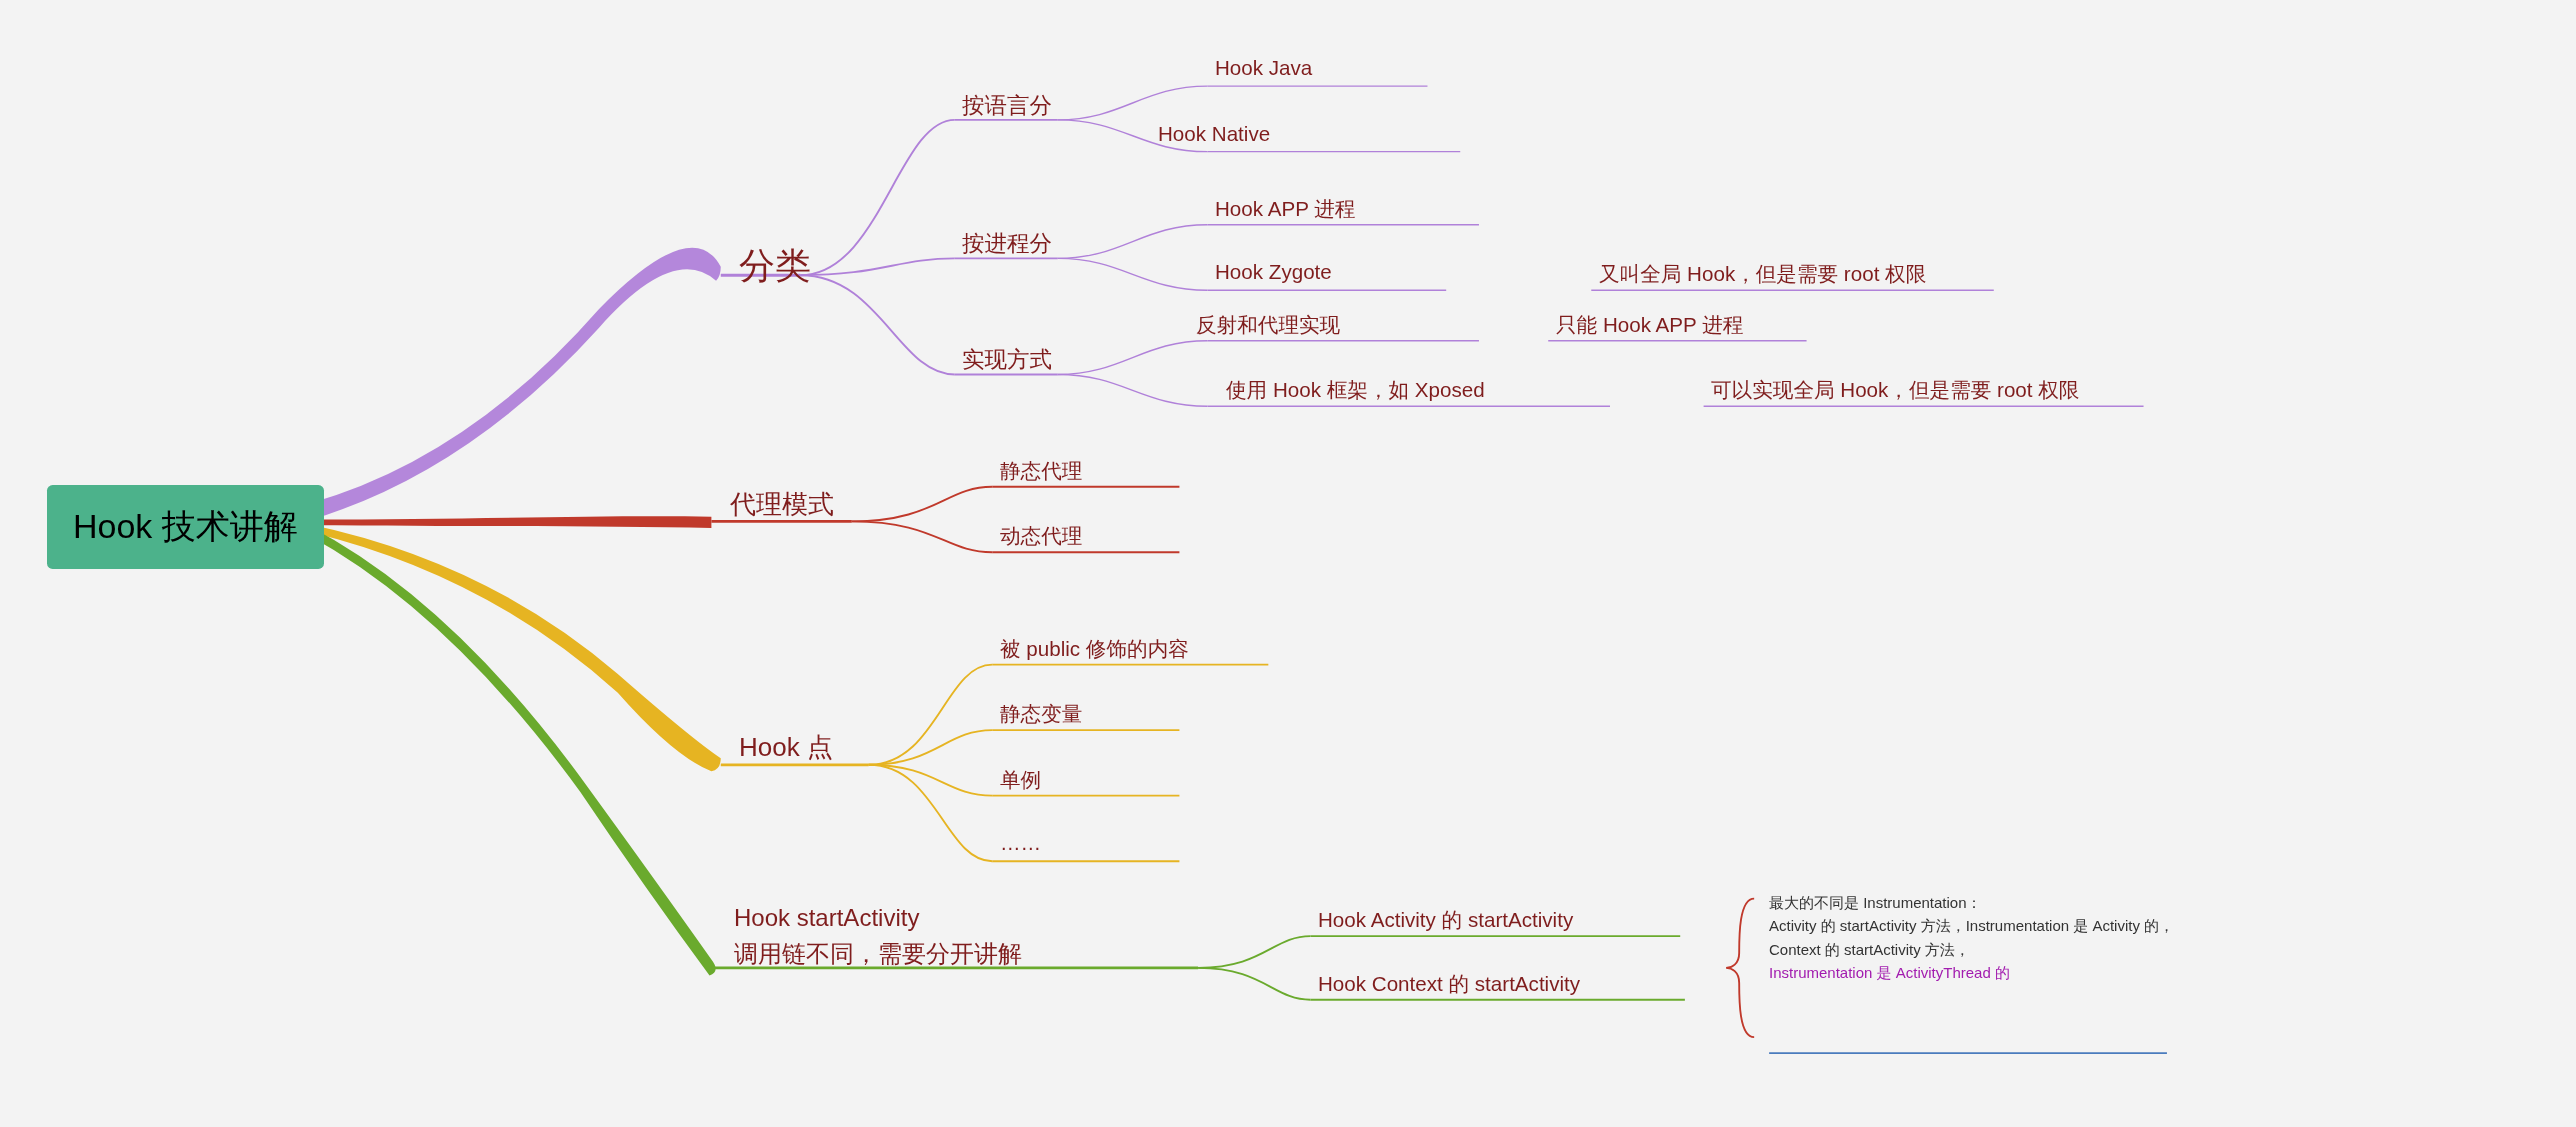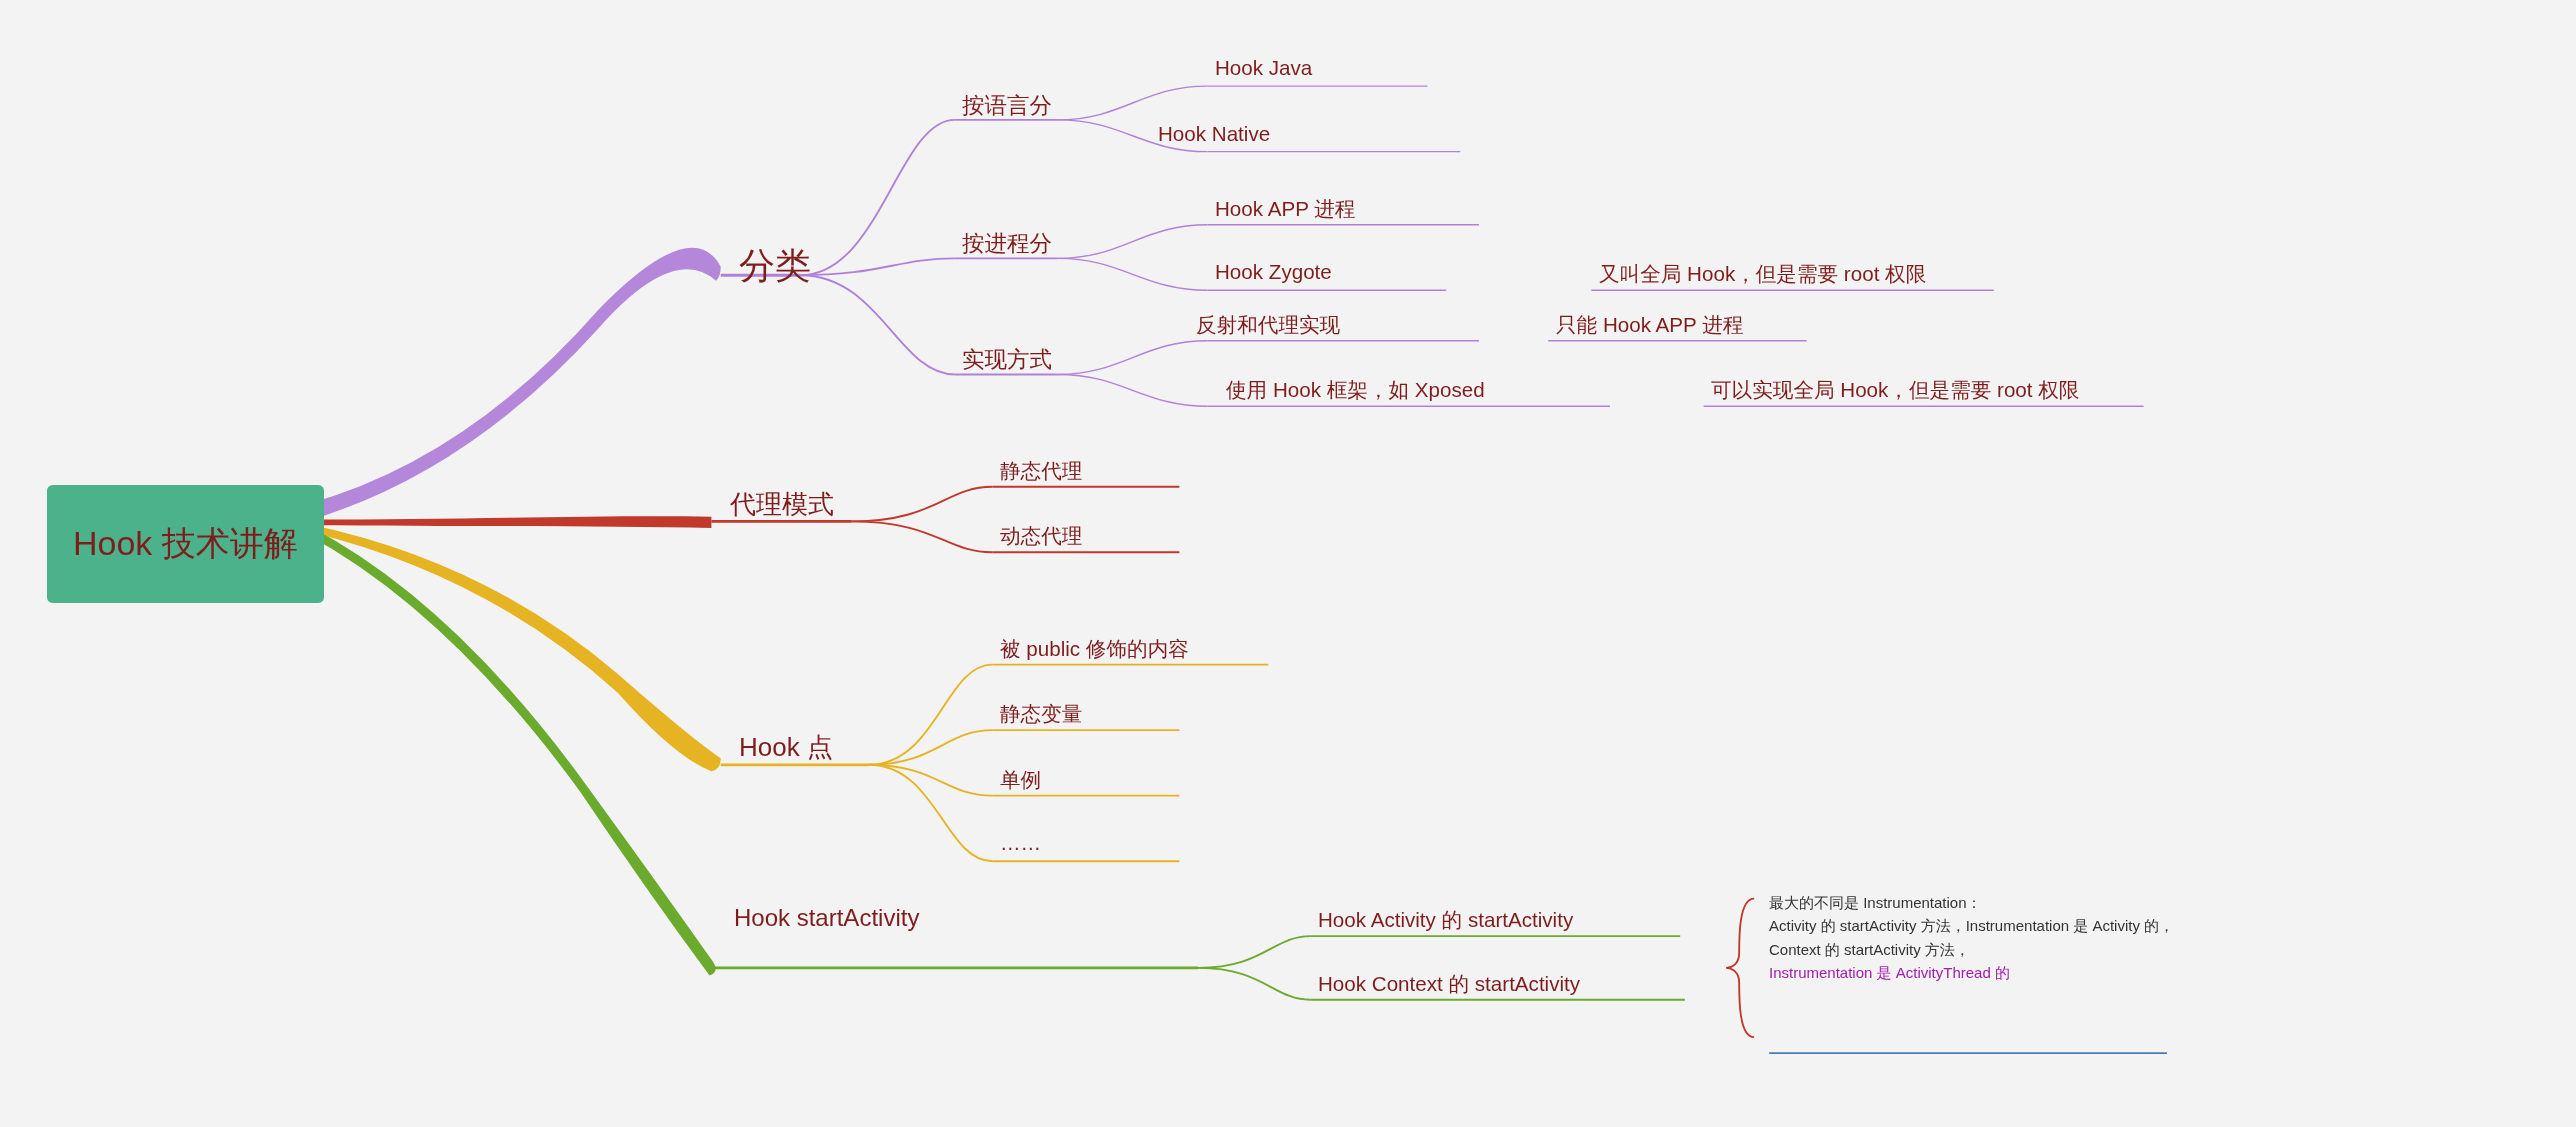--- a/index.html
+++ b/index.html
@@ -23,9 +23,9 @@
   .root-node {
     position: absolute;
     background: #4cb28b;
-    color: #7f1d1d;
+    color: #000000;
     border-radius: 5.6px;
-    padding: 36px 26px;
+    padding: 19px 26px;
     font-size: 34px;
     white-space: nowrap;
     box-sizing: border-box;

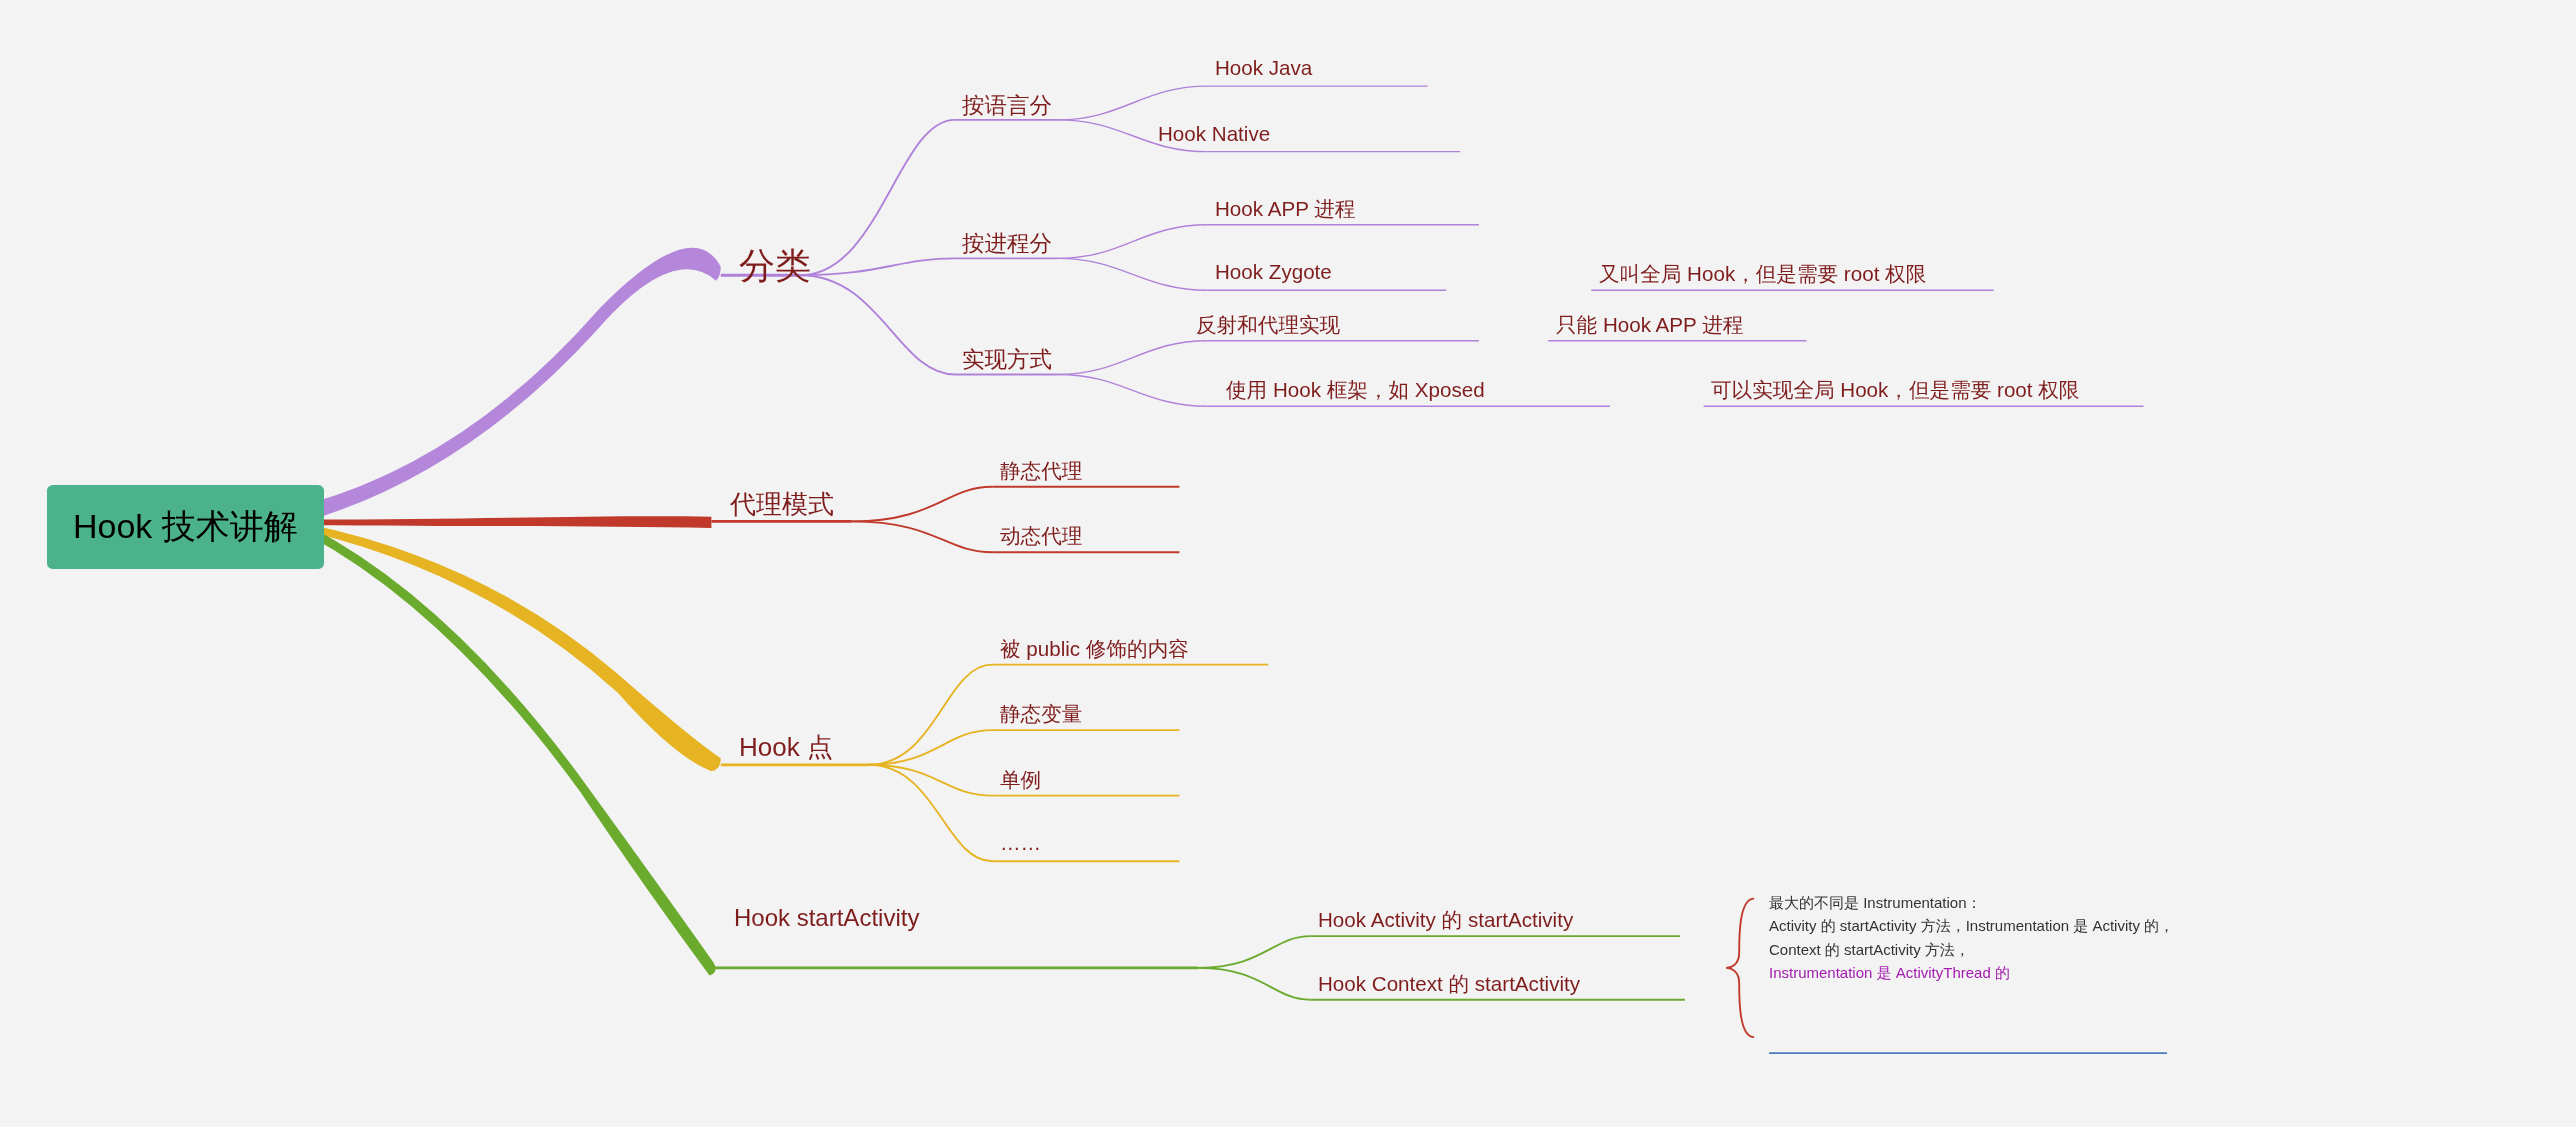--- a/index.html
+++ b/index.html
@@ -186,6 +186,7 @@
 
   <div class="node multi" style="left:734px; top:900px; font-size:24px; width:468px;">
     <div>Hook startActivity</div>
+    <div>调用链不同，需要分开讲解</div>
   </div>
   <div class="node small" style="left:1318px; top:906px;">
     <span>Hook Activity 的 startActivity</span>

